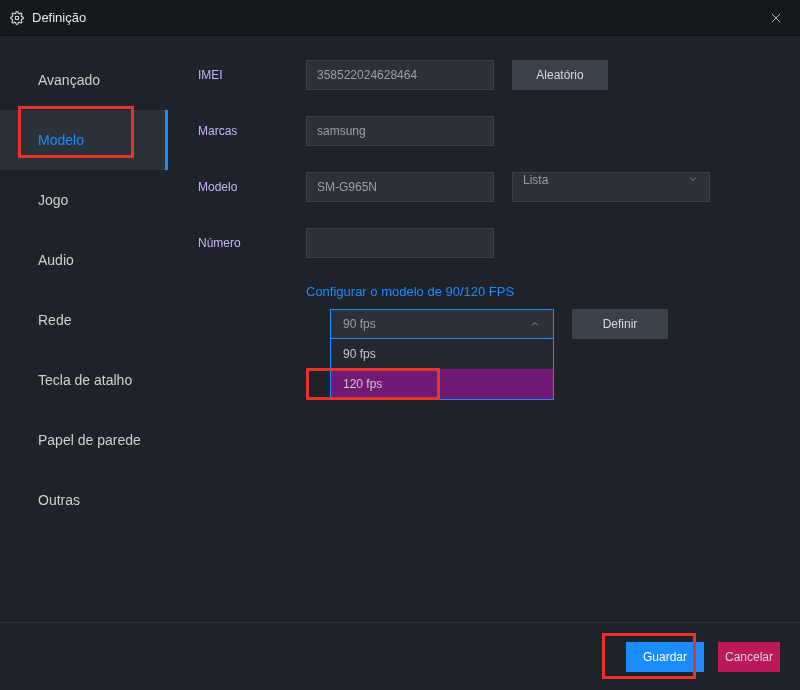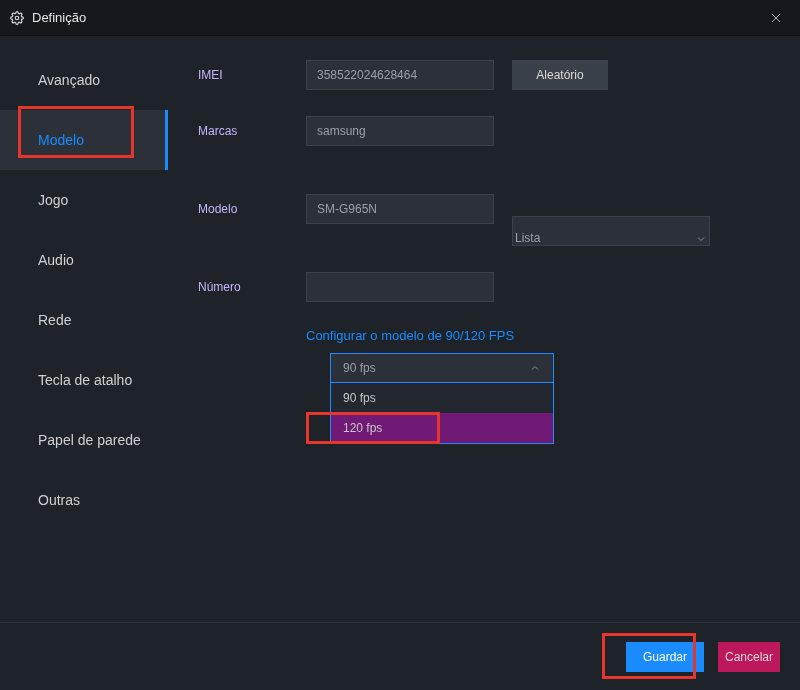--- a/index.html
+++ b/index.html
@@ -132,13 +132,12 @@
   background: #2b3039;
   border: 1px solid #3b4049;
   color: #9aa0a8;
-  padding: 0 2px;
-  display: flex;
-  align-items: flex-end;
+  padding: 0 10px;
+  display: flex;
+  align-items: flex-start;
   justify-content: space-between;
   cursor: pointer;
   font-size: 12px;
-  margin-top: 44px;
 }
 .chevron {
   display: inline-flex;

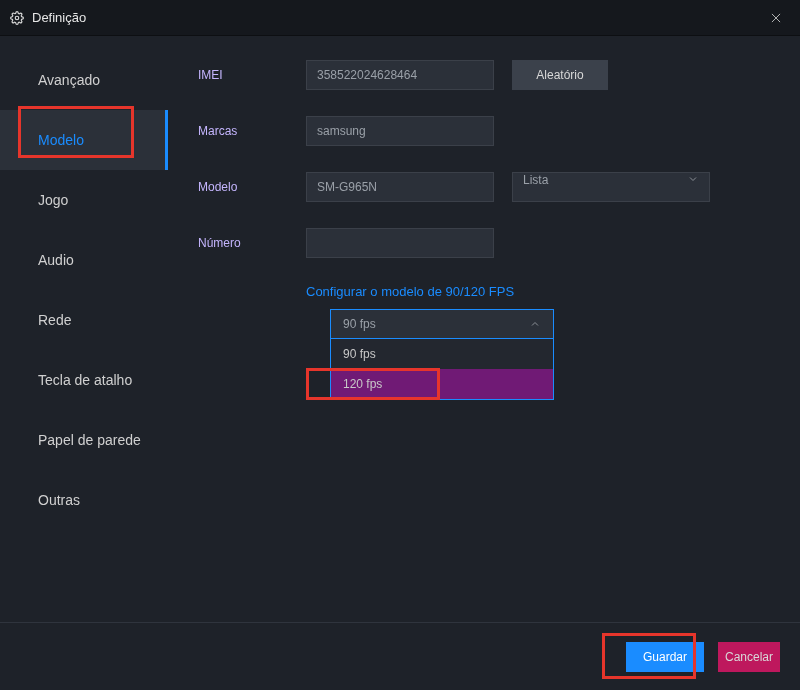--- a/index.html
+++ b/index.html
@@ -307,6 +307,7 @@
               <div class="fps-option">120 fps</div>
             </div>
           </div>
+          <button class="btn btn-gap" style="width:96px;">Definir</button>
         </div>
         <div class="highlight-red" style="left:0px; top:84px; width:134px; height:32px;"></div>
       </div>

